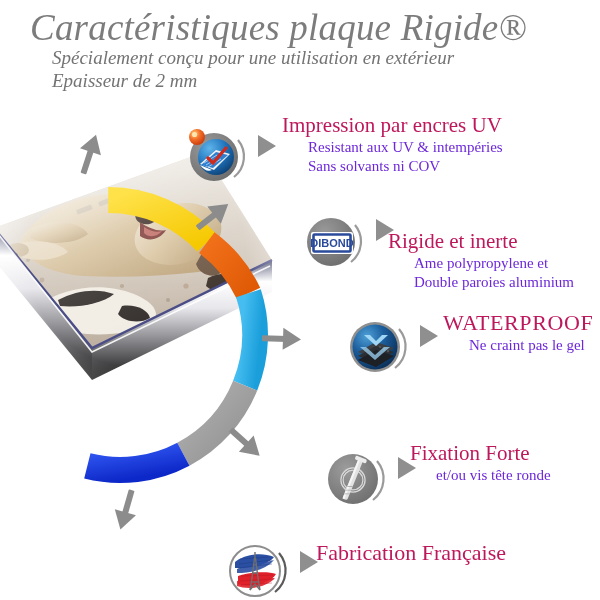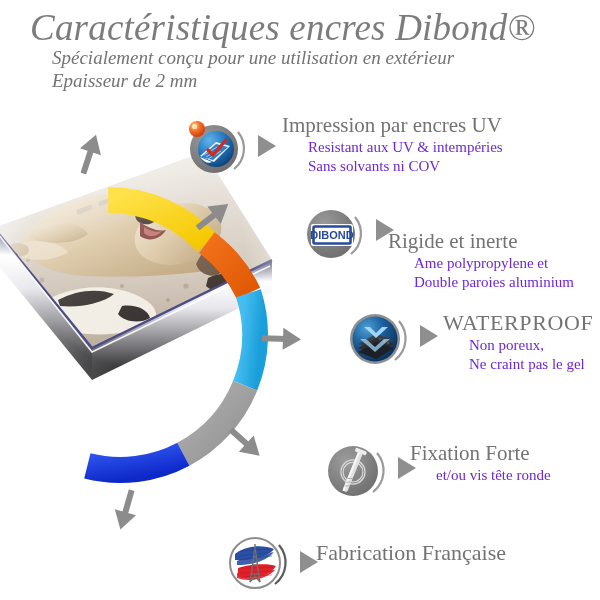--- a/index.html
+++ b/index.html
@@ -59,7 +59,7 @@
 <div id="infographic">
 
   <div class="hdr">
-    <div class="hdr-title">Caractéristiques encres Dibond®</div>
+    <div class="hdr-title">Caractéristiques plaque Rigide®</div>
     <div class="hdr-sub1">Spécialement conçu pour une utilisation en extérieur</div>
     <div class="hdr-sub2">Epaisseur de 2 mm</div>
   </div>

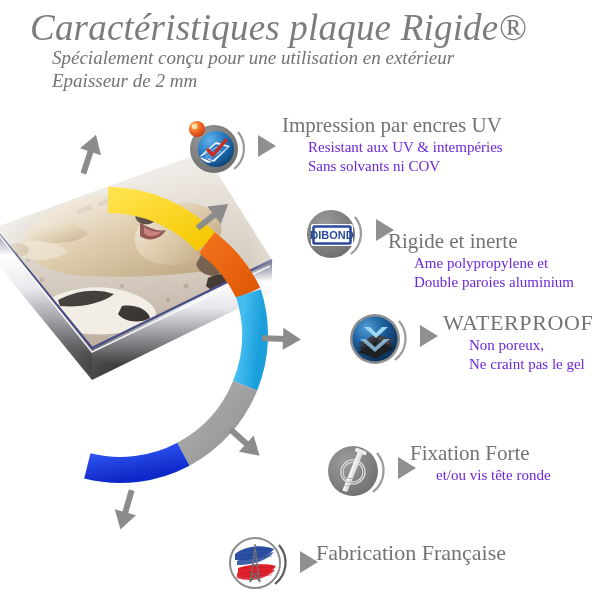--- a/index.html
+++ b/index.html
@@ -36,7 +36,7 @@
   .feat .ico{position:absolute;left:0;top:4px;width:66px;height:66px;}
   .feat .arw{position:absolute;left:72px;top:20px;width:26px;height:28px;}
   .feat .txtblk{position:absolute;left:104px;top:2px;}
-  .feat .ttl{font-size:21px;line-height:26px;color:#737373;white-space:nowrap;}
+  .feat .ttl{font-size:21px;line-height:26px;color:#be185d;white-space:nowrap;}
   .feat .sub{font-size:15px;line-height:19px;color:#6d28d9;white-space:nowrap;padding-left:26px;}
   .feat.big .ttl{font-size:22px;}
 

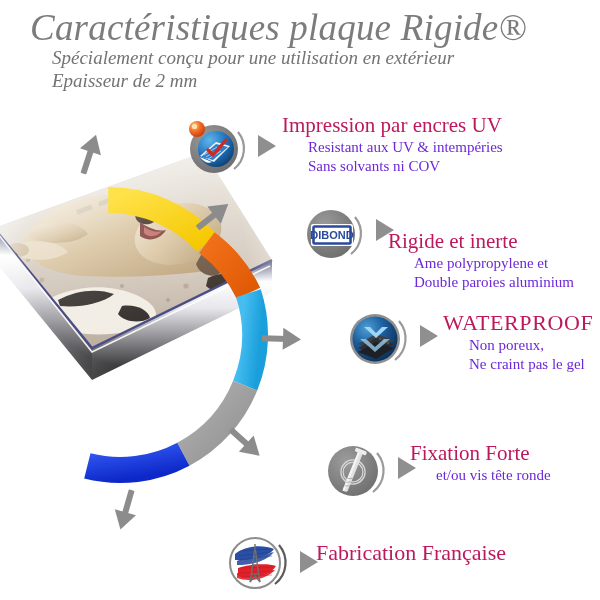--- a/index.html
+++ b/index.html
@@ -33,7 +33,7 @@
 
   
   .feat{position:absolute;}
-  .feat .ico{position:absolute;left:0;top:4px;width:66px;height:66px;}
+  .feat .ico{position:absolute;left:0;top:12px;width:66px;height:66px;}
   .feat .arw{position:absolute;left:72px;top:20px;width:26px;height:28px;}
   .feat .txtblk{position:absolute;left:104px;top:2px;}
   .feat .ttl{font-size:21px;line-height:26px;color:#be185d;white-space:nowrap;}

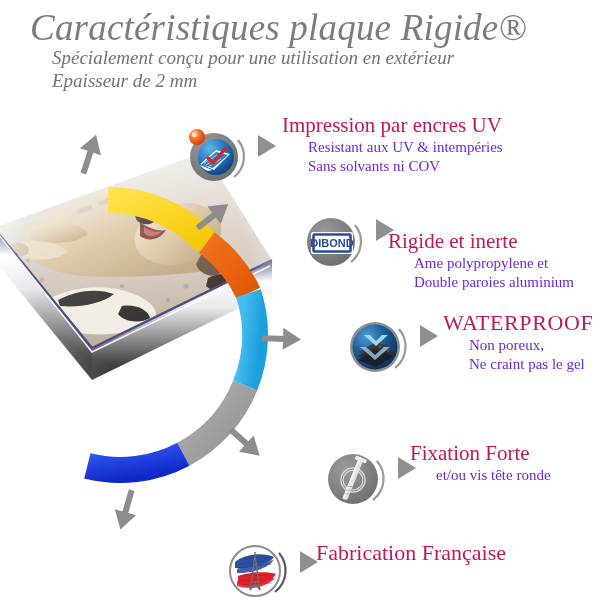--- a/index.html
+++ b/index.html
@@ -353,7 +353,6 @@
     </div>
     <div class="txtblk">
       <div class="ttl">WATERPROOF</div>
-      <div class="sub">Non poreux,</div>
       <div class="sub">Ne craint pas le gel</div>
     </div>
   </div>

